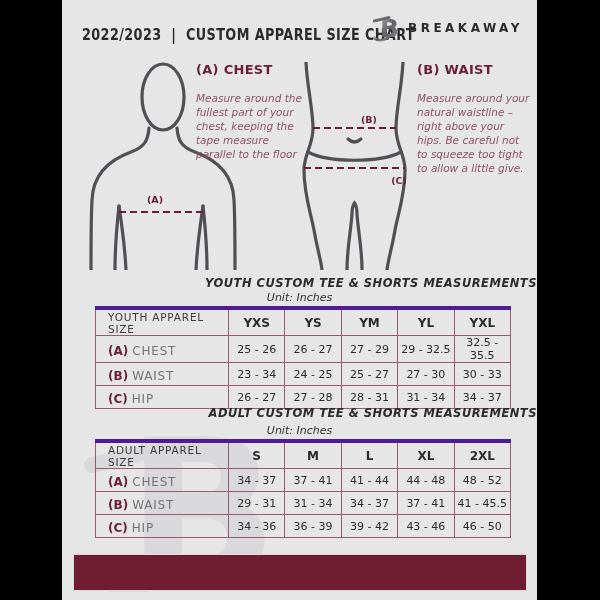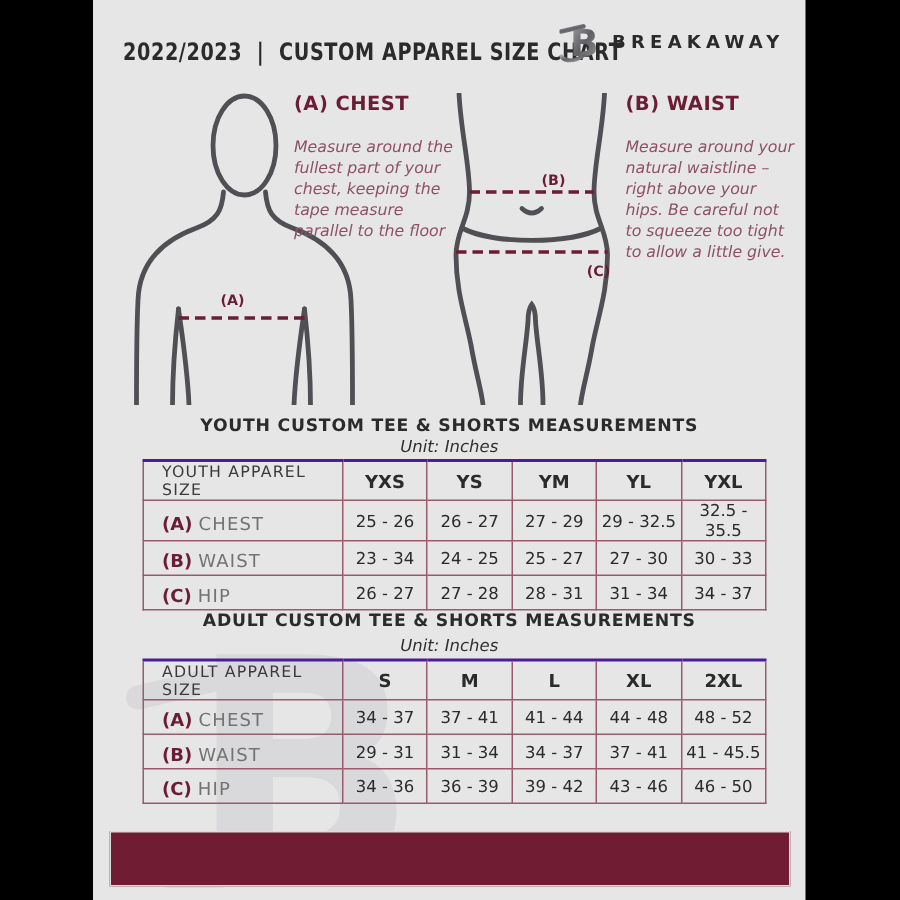--- a/index.html
+++ b/index.html
@@ -34,8 +34,8 @@
   .guide-h{font-size:13px;font-weight:bold;color:#6b1d35;letter-spacing:.3px;}
   .guide-p{margin-top:14px;font-size:10.5px;line-height:14px;font-style:italic;color:#8d5164;font-weight:500;}
   
-  .tbl-title{position:absolute;left:0;width:475px;text-align:center;
-    font-size:11.5px;font-weight:bold;color:#2b2b2b;letter-spacing:.5px;}
+  .tbl-title{position:absolute;left:0;width:475px;text-align:right;
+    font-size:11.5px;font-weight:bold;color:#2b2b2b;letter-spacing:.5px;font-style:italic;}
   .tbl-unit{position:absolute;left:0;width:475px;text-align:center;
     font-size:11px;font-style:italic;color:#2f2f2f;font-weight:500;}
   table.size-table{

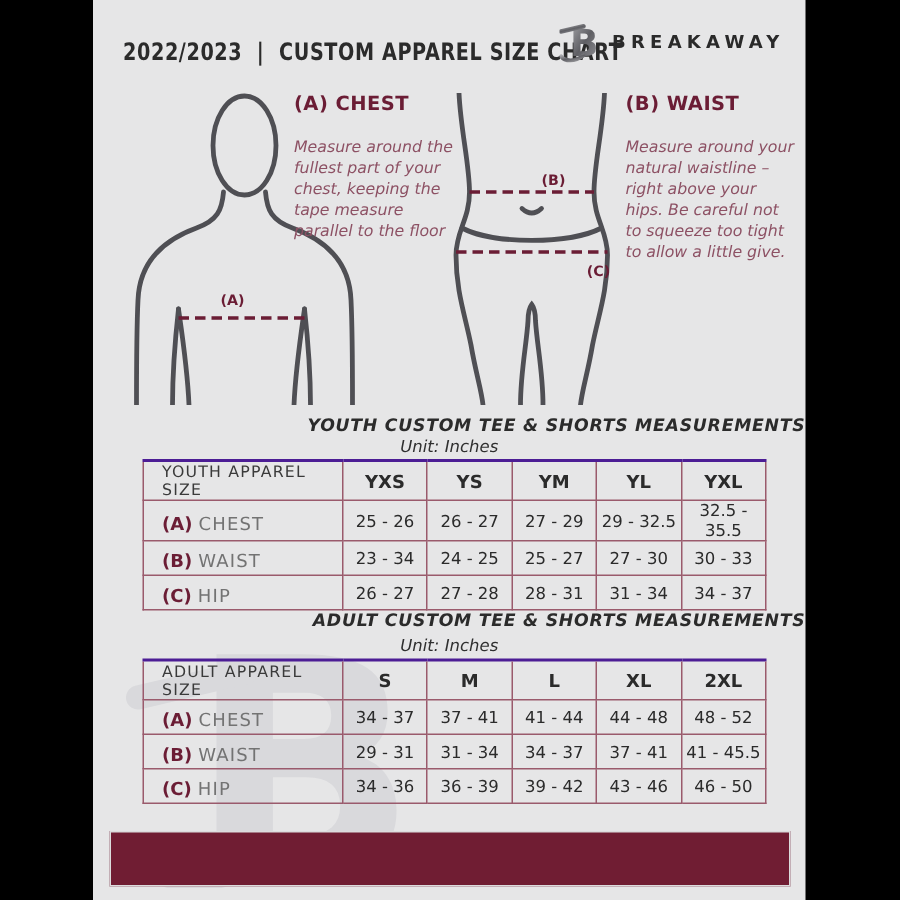--- a/index.html
+++ b/index.html
@@ -44,7 +44,7 @@
   .size-table th,.size-table td{
     border:1px solid #9a5a6c;padding:0;vertical-align:middle;background:transparent;
   }
-  .size-table thead th{border-top:2px solid #4c1d95;height:25px;}
+  .size-table thead th{border-top:4px solid #4c1d95;height:25px;}
   .size-table td{height:22px;}
   .size-table .col-lbl{text-align:left;padding-left:12px;}
   .hdr-lbl{font-size:10.5px;font-weight:normal;color:#3a3a3a;letter-spacing:.8px;}

